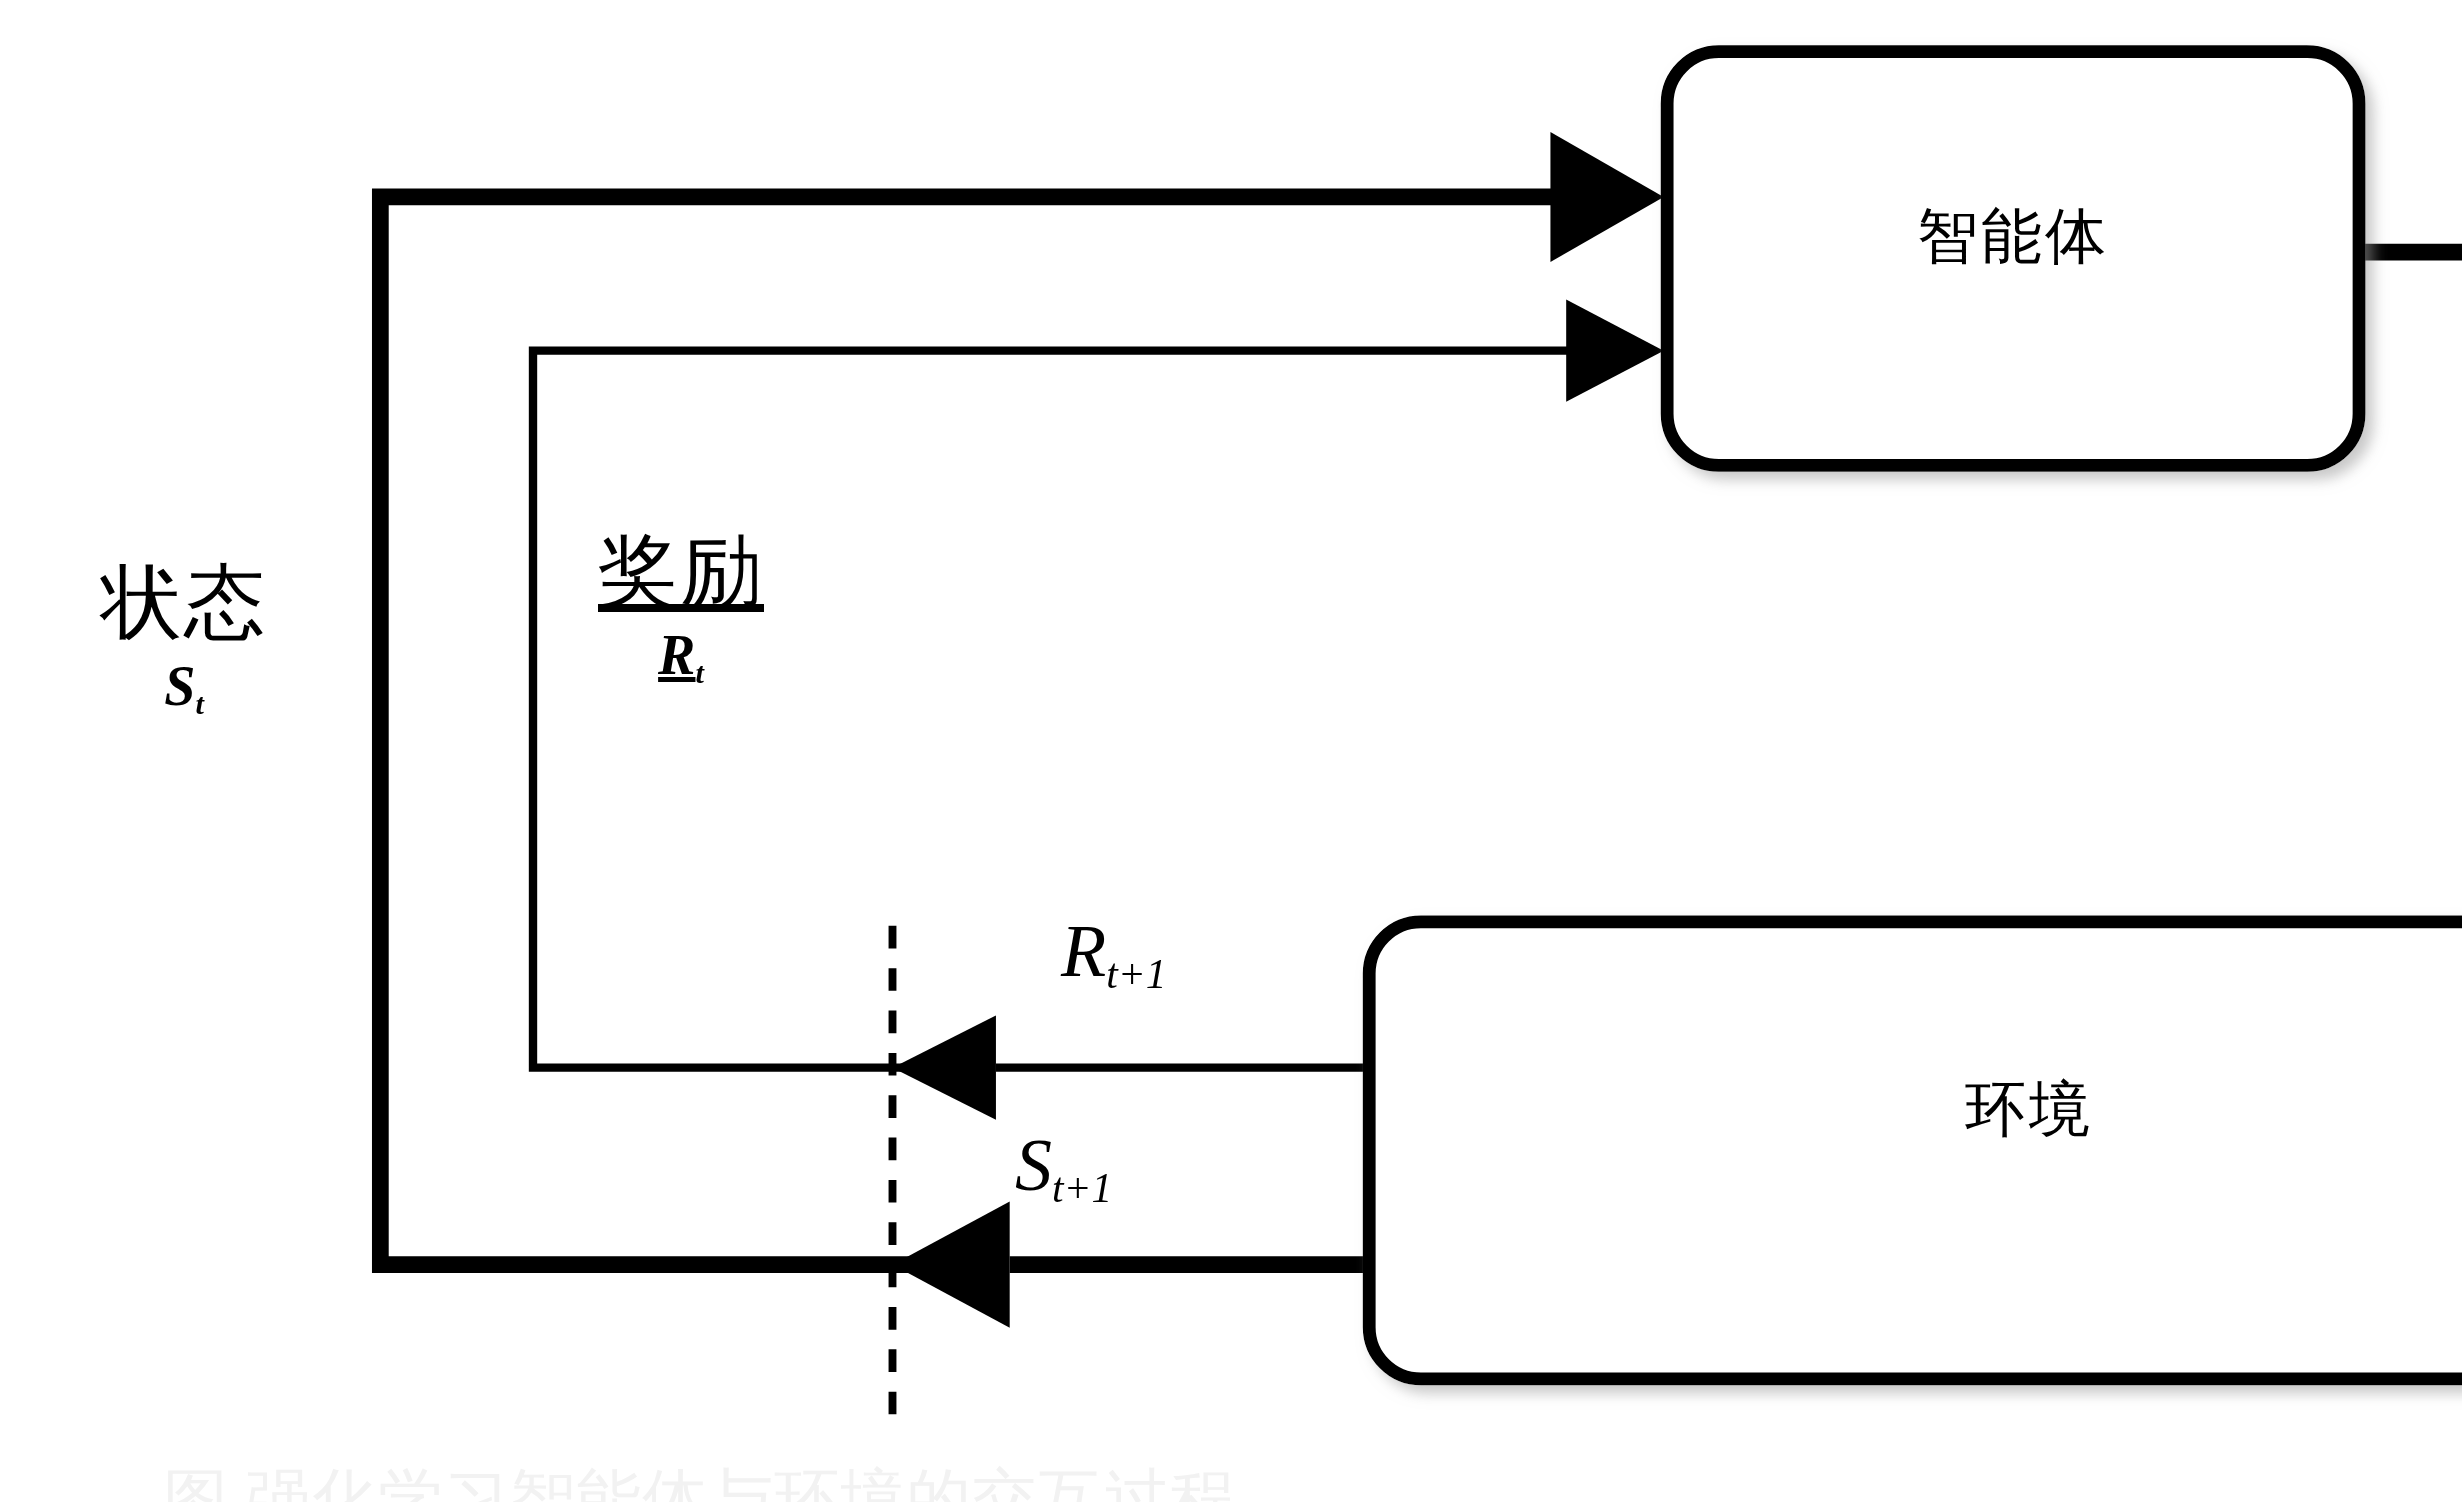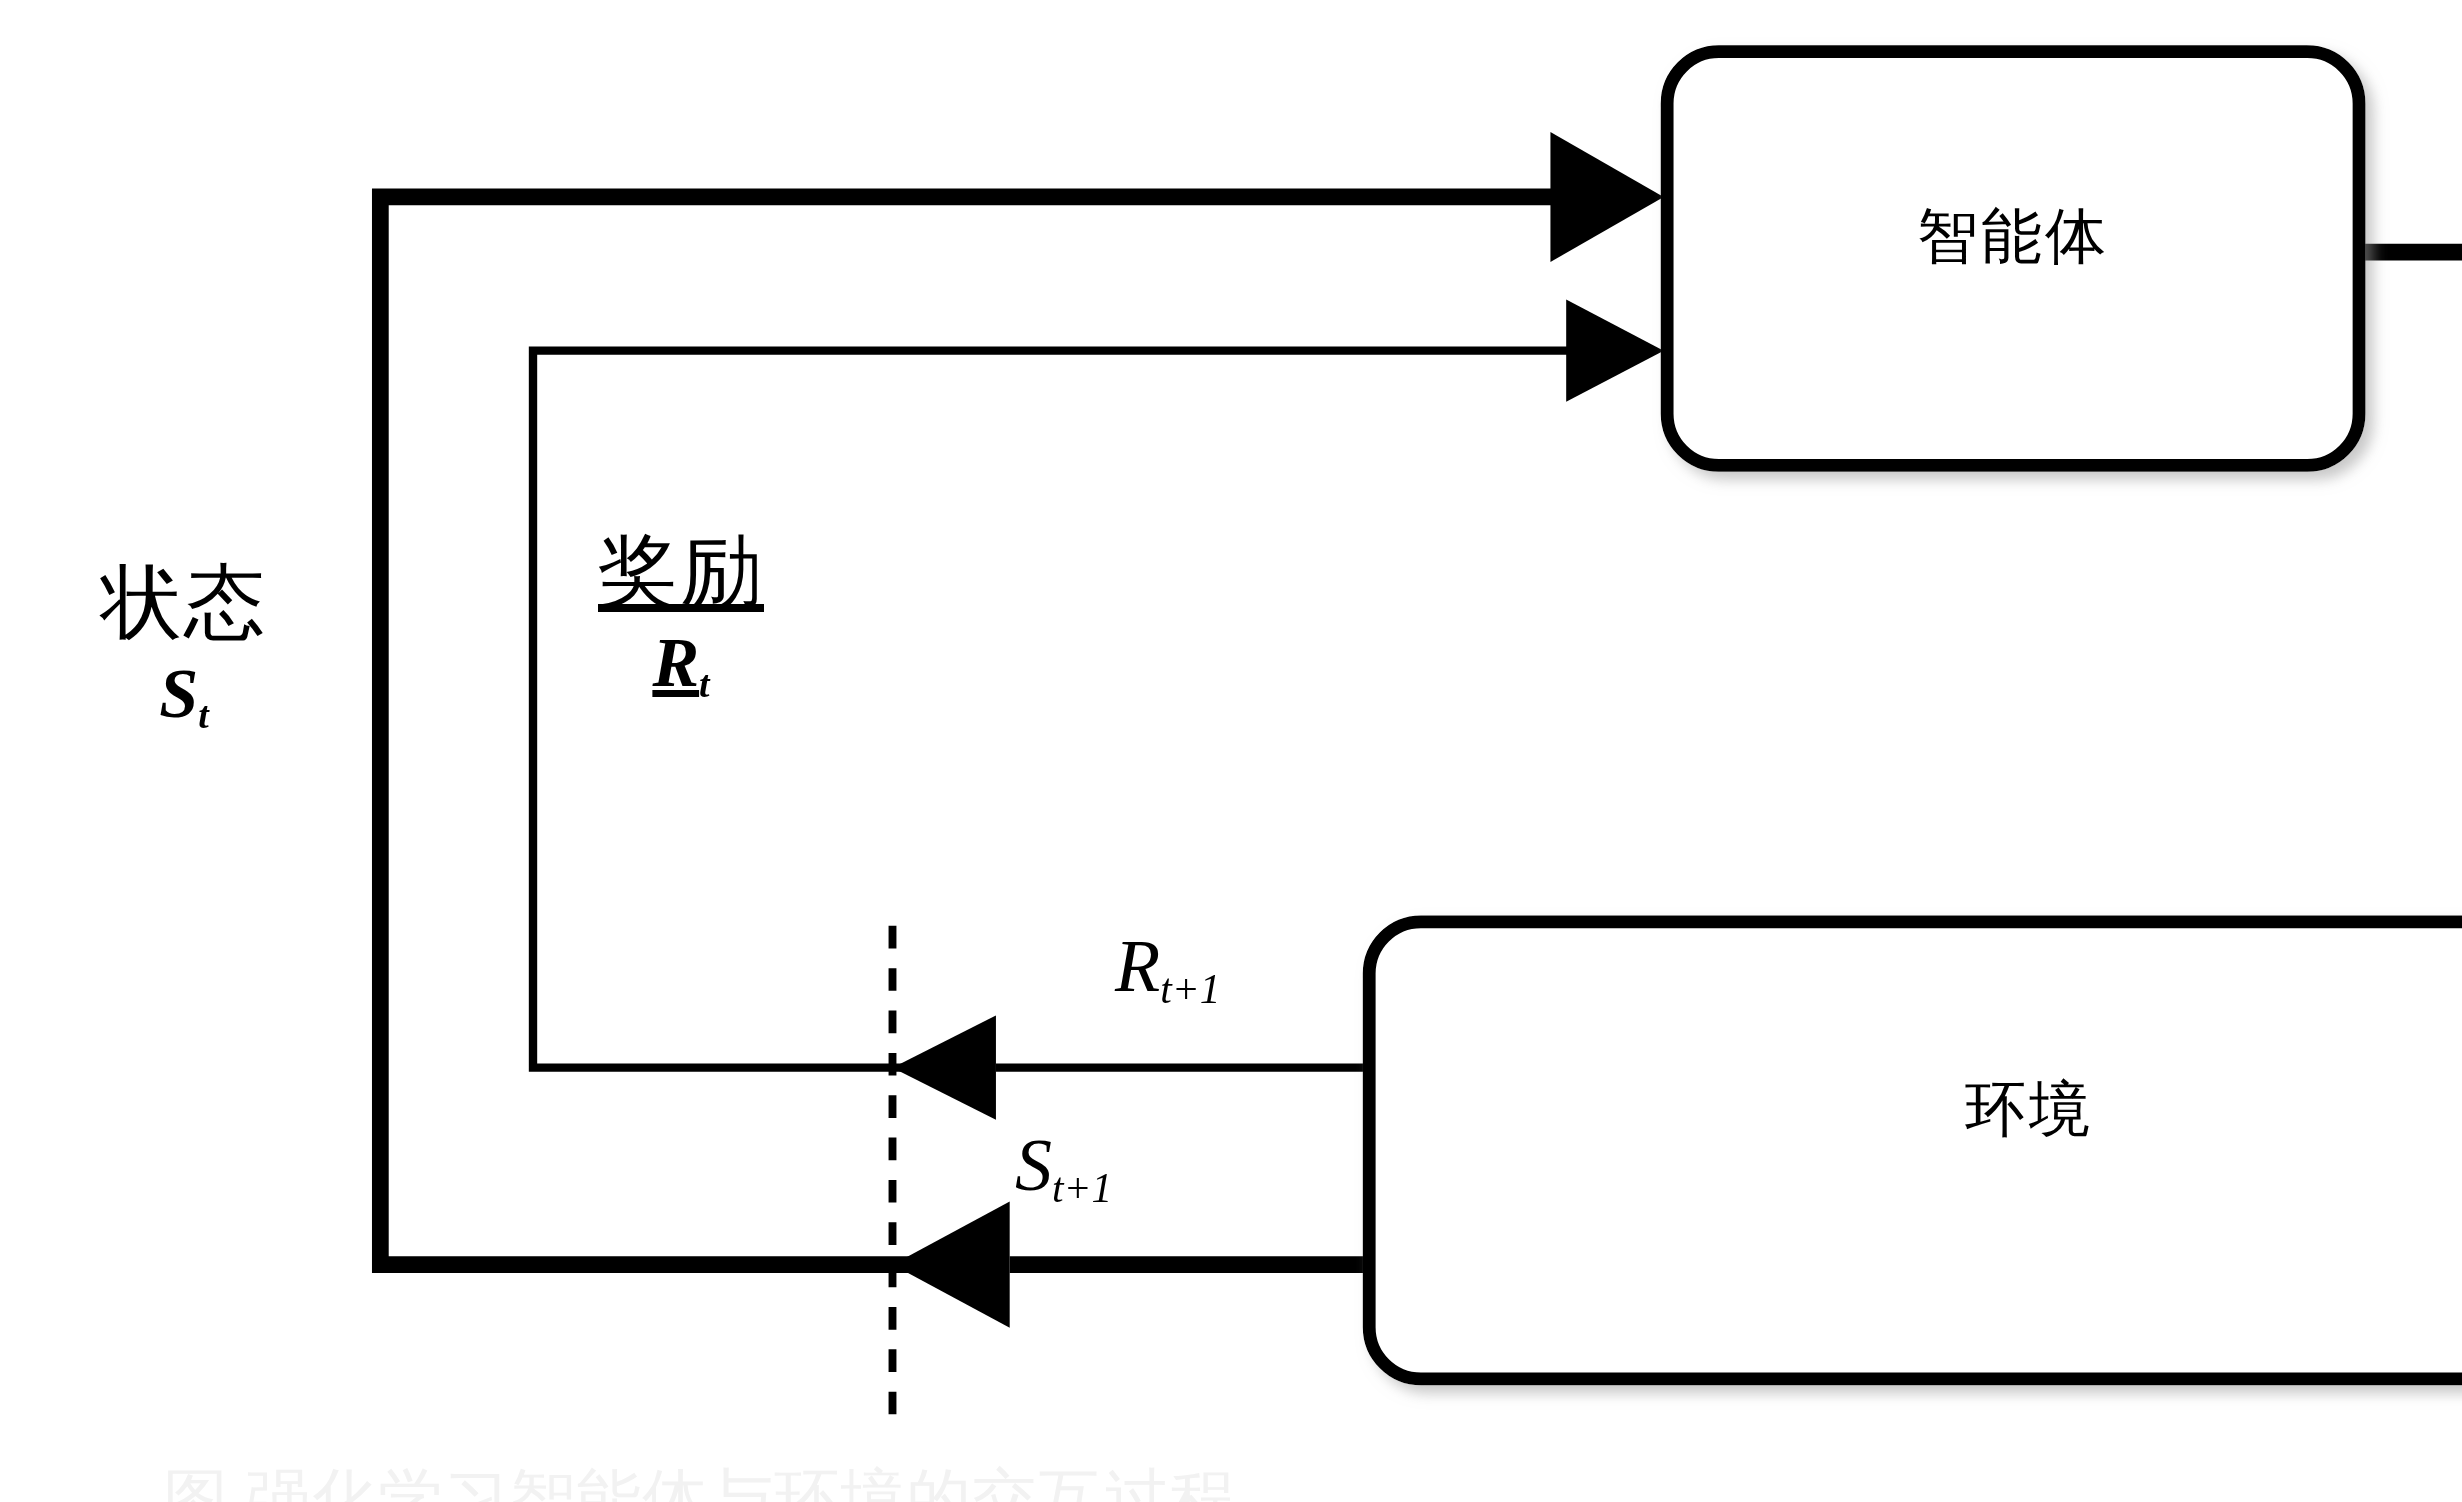--- a/index.html
+++ b/index.html
@@ -55,7 +55,7 @@
   }
   .annot .sym{
     display:block;
-    font-size:70px;
+    font-size:56px;
     font-style:italic;
     font-weight:bold;
     font-family:"Liberation Serif", serif;

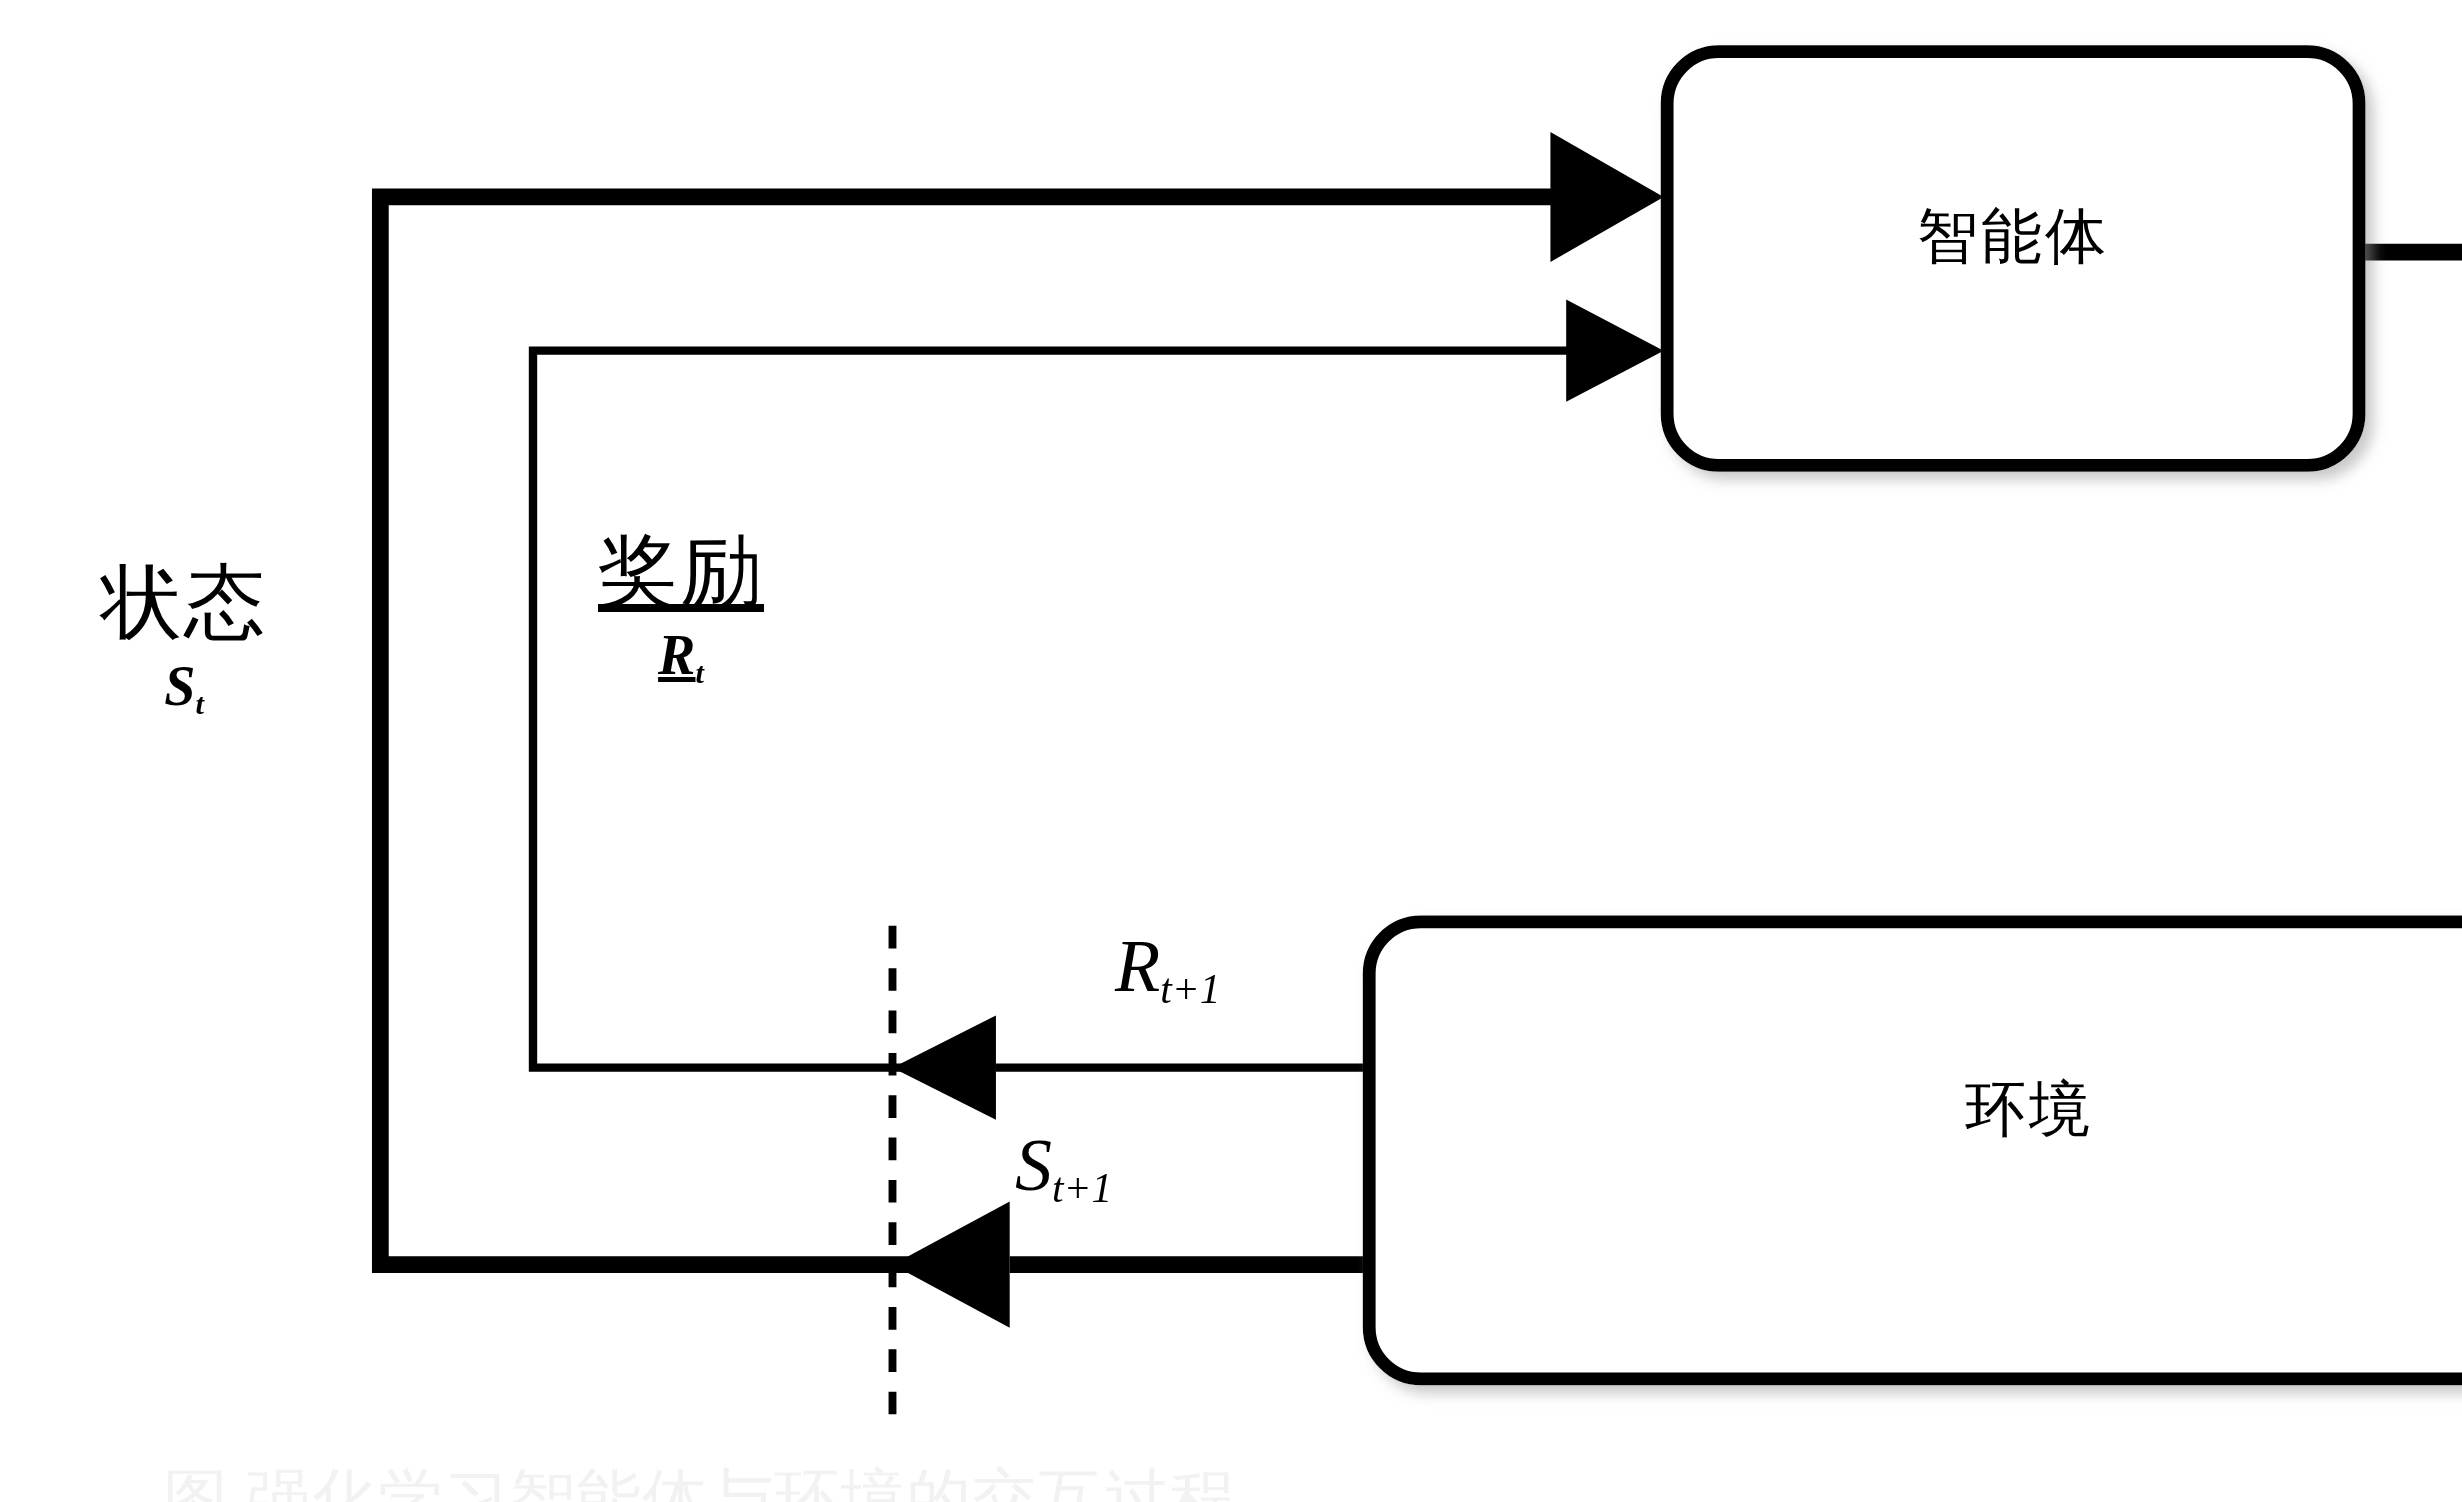--- a/index.html
+++ b/index.html
@@ -86,7 +86,7 @@
     font-style:italic;
     vertical-align:-0.28em;
   }
-  #label-r-next{ left:1115px; top:914px;margin-top:15px; }
+  #label-r-next{ left:1061px; top:914px; }
   #label-s-next{ left:1015px; top:1128px; }
 
   

